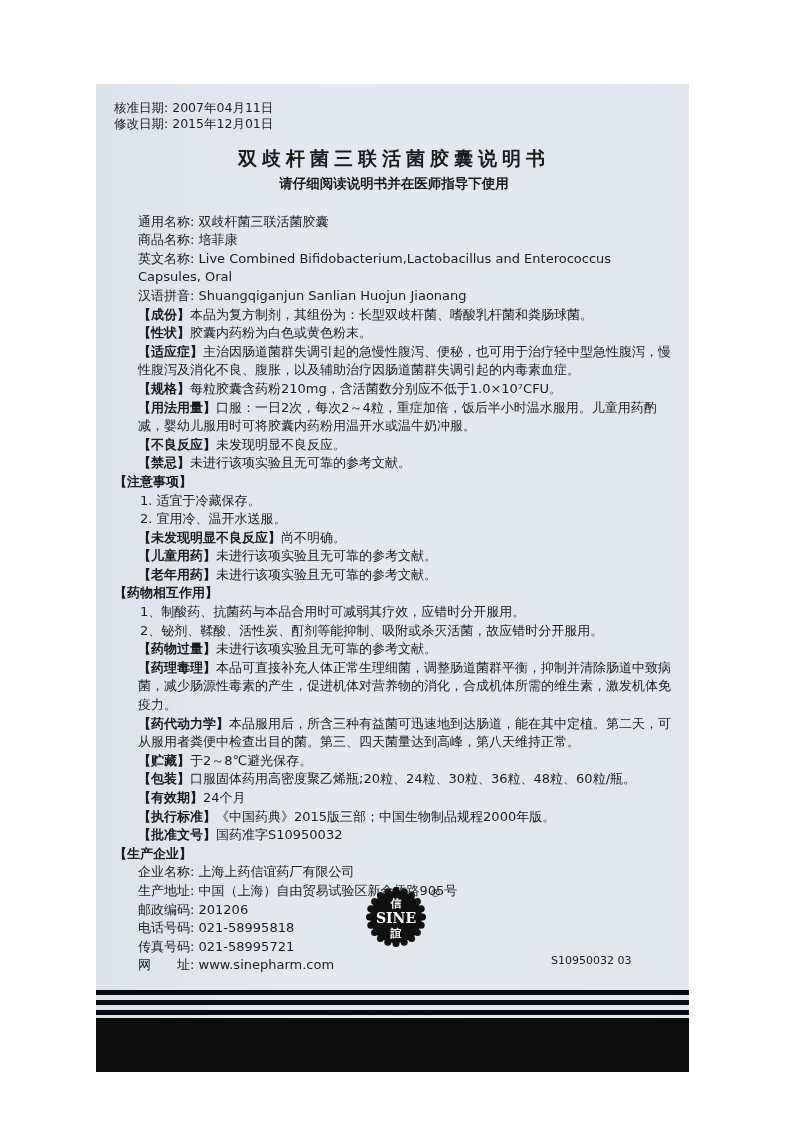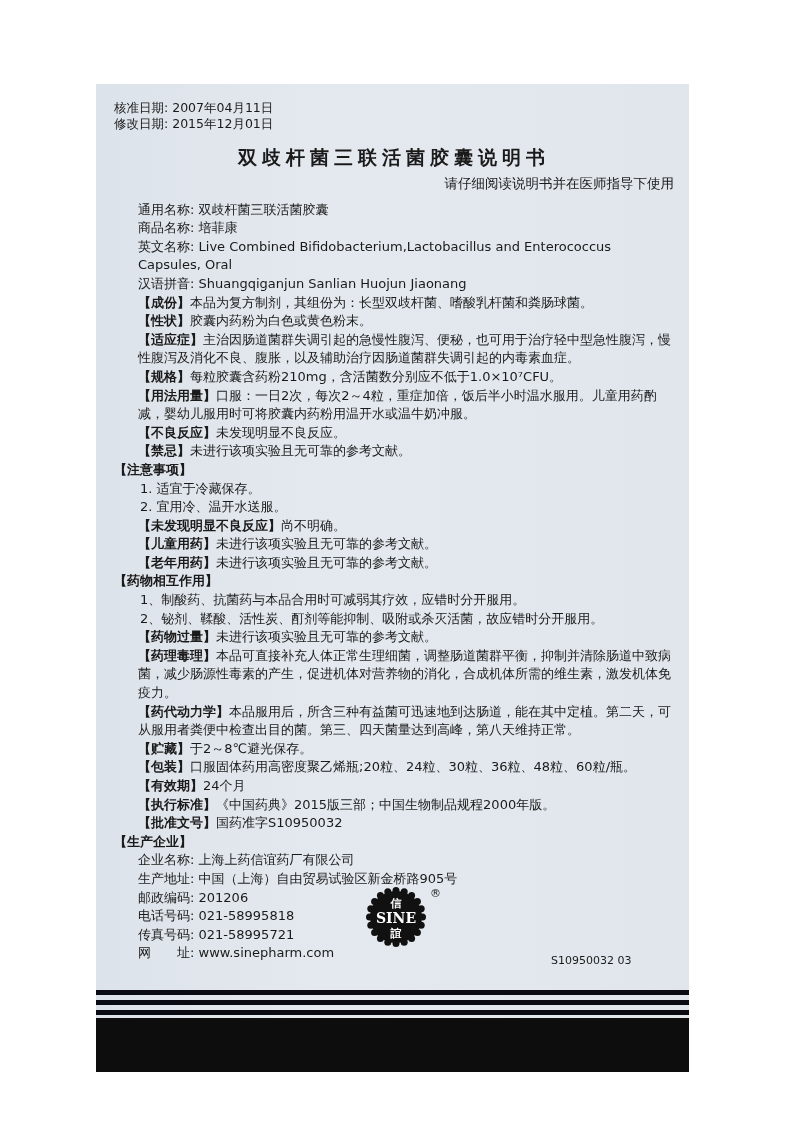--- a/index.html
+++ b/index.html
@@ -13,7 +13,7 @@
   }
   .content { position: absolute; left: 18px; top: 16px; width: 560px; font-size: 13px; line-height: 18.6px; }
   .dates { font-size: 12.5px; line-height: 16px; }
-  .title { text-align: center; font-size: 19px; font-weight: bold; letter-spacing: 5px; margin-top: 14px; line-height: 24px; font-family: Liberation Serif, serif; }
+  .title { text-align: center; font-size: 19px; font-weight: bold; letter-spacing: 5px; margin-top: 14px; line-height: 24px; }
   .subtitle { text-align: right; font-size: 13.5px; margin-top: 4px; margin-bottom: 8px; }
   .line { white-space: normal; margin-left: 24px; }
   .h { font-weight: bold; }

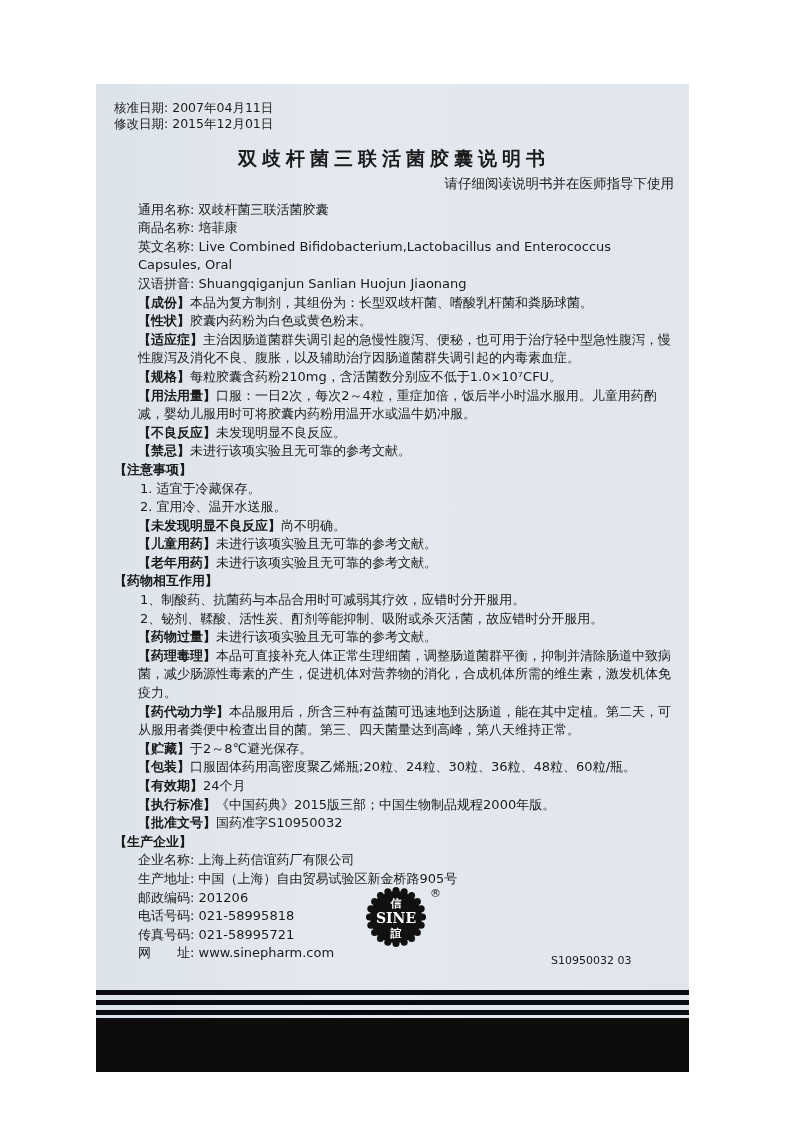--- a/index.html
+++ b/index.html
@@ -14,7 +14,7 @@
   .content { position: absolute; left: 18px; top: 16px; width: 560px; font-size: 13px; line-height: 18.6px; }
   .dates { font-size: 12.5px; line-height: 16px; }
   .title { text-align: center; font-size: 19px; font-weight: bold; letter-spacing: 5px; margin-top: 14px; line-height: 24px; }
-  .subtitle { text-align: right; font-size: 13.5px; margin-top: 4px; margin-bottom: 8px; }
+  .subtitle { text-align: center; font-size: 13.5px; margin-top: 4px; margin-bottom: 20px; font-weight: bold; }
   .line { white-space: normal; margin-left: 24px; }
   .h { font-weight: bold; }
   .indent { padding-left: 2px; }

